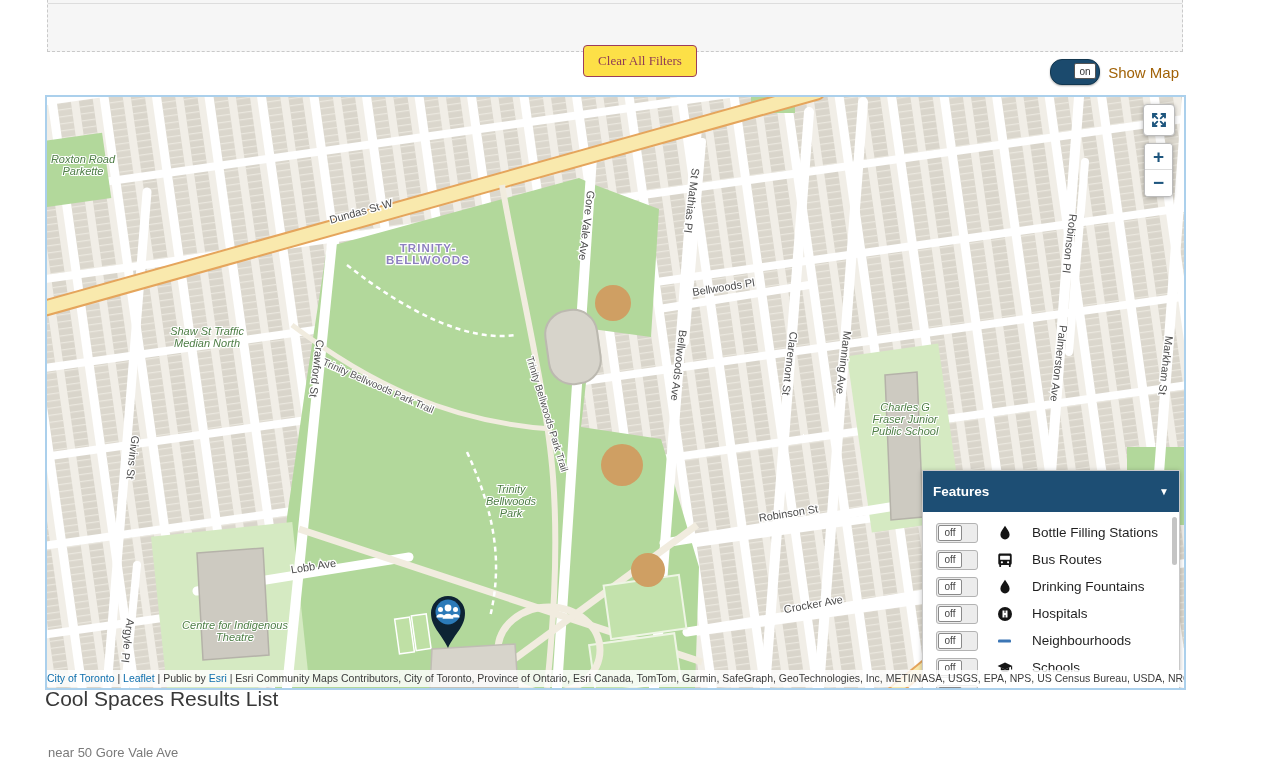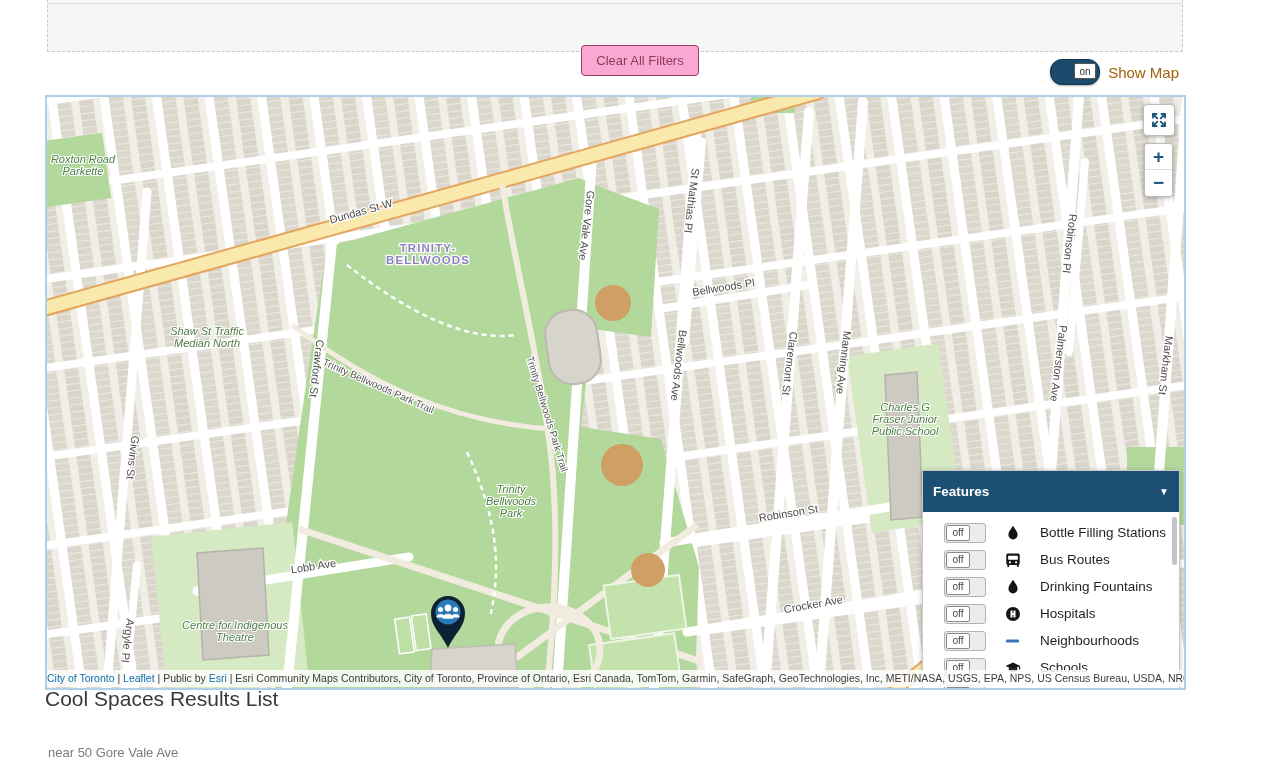--- a/index.html
+++ b/index.html
@@ -10,8 +10,8 @@
     background:#f6f6f6;border:1px dashed #c9c9c9;box-sizing:border-box;}
   .filter-divider{position:absolute;left:0;top:32px;width:100%;height:1px;background:#ddd;}
   .clear-filters-btn{position:absolute;left:0;right:0;top:45px;margin:0 auto;width:fit-content;
-    background:#f9a8d4;color:#8f3a56;border:1px solid #9b3d5e;border-radius:4px;
-    font-size:13px;padding:7px 14px;cursor:pointer;font-family:Liberation Sans, sans-serif;}
+    background:#fde047;color:#8f3a56;border:1px solid #9b3d5e;border-radius:4px;
+    font-size:13px;padding:7px 14px;cursor:pointer;font-family:Liberation Serif, serif;}
 
   
   .show-map-row{position:absolute;top:59px;right:101px;display:flex;align-items:center;gap:8px;}

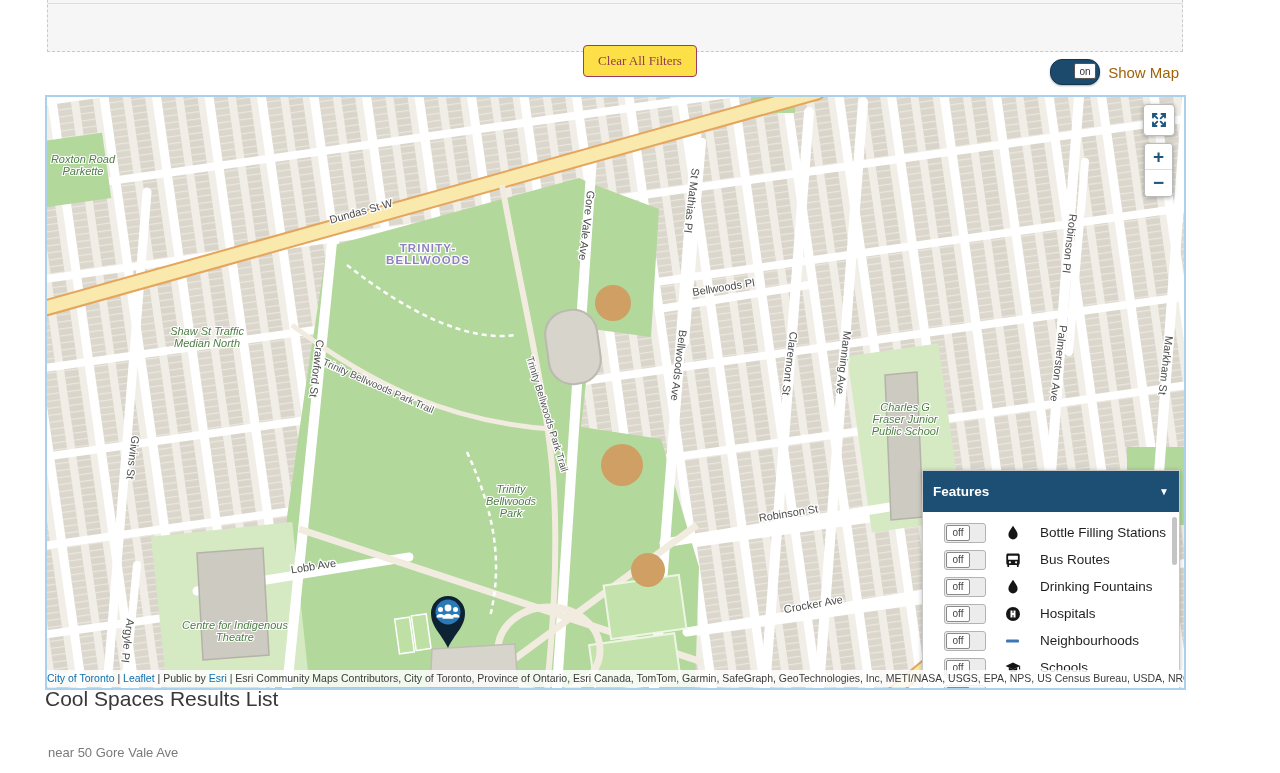--- a/index.html
+++ b/index.html
@@ -50,7 +50,7 @@
   .features-title{font-size:13.5px;font-weight:bold;}
   .features-caret{font-size:10px;}
   .features-body{position:relative;padding-top:7px;}
-  .feature-row{display:flex;align-items:center;height:27px;padding-left:21px;gap:19px;}
+  .feature-row{display:flex;align-items:center;height:27px;padding-left:13px;gap:19px;}
   .feature-toggle{position:relative;width:42px;height:20px;background:#ececec;border:1px solid #b3b3b3;
     border-radius:3px;cursor:pointer;flex:none;box-sizing:border-box;}
   .feature-toggle .off-thumb{position:absolute;left:1px;top:1px;width:24px;height:16px;background:#fff;

